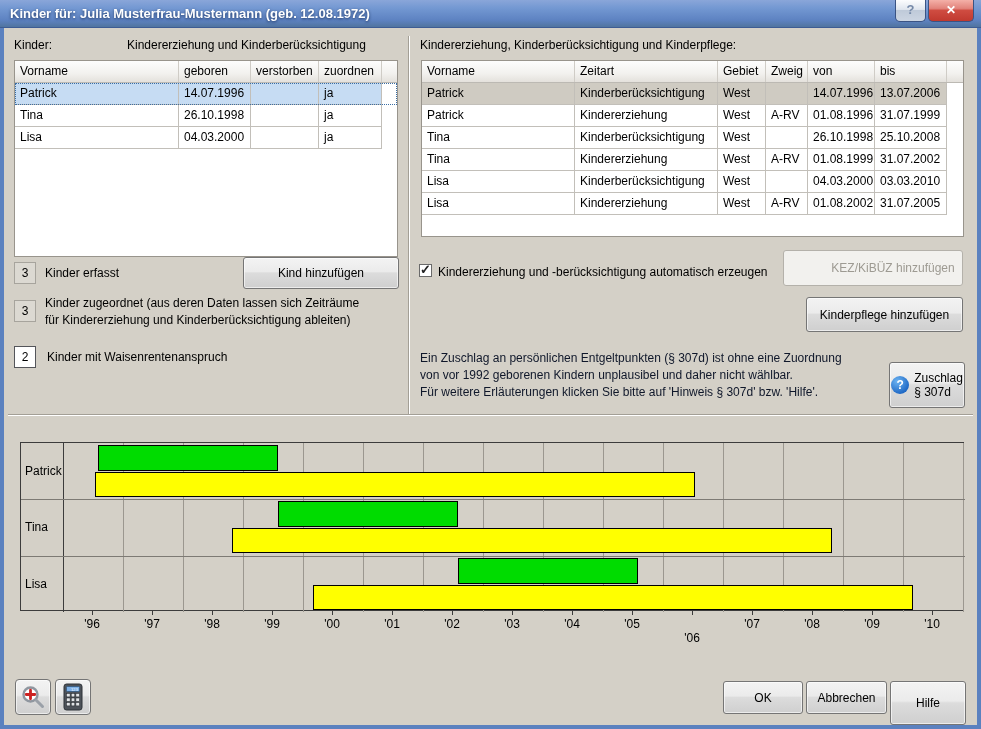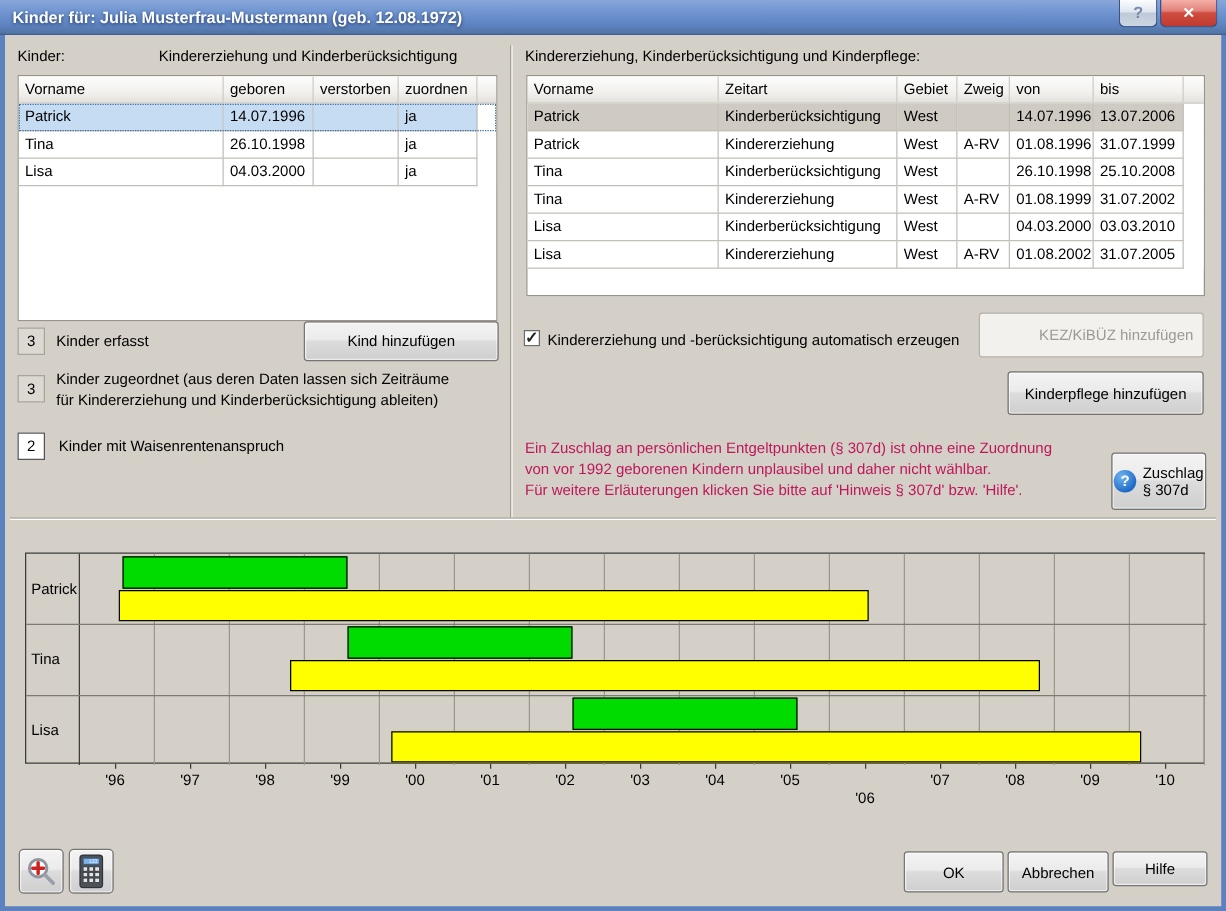--- a/index.html
+++ b/index.html
@@ -204,7 +204,7 @@
 
     <div class="btn" style="left:802px; top:269px; width:157px; height:35px;">Kinderpflege hinzufügen</div>
 
-    <div class="notice" id="notice-text" style="left: 416px; top: 322px; color: #be185d;">
+    <div class="notice" id="notice-text" style="left: 416px; top: 322px; color: #0f172a;">
         <div>Ein Zuschlag an persönlichen Entgeltpunkten (§ 307d) ist ohne eine Zuordnung</div>
         <div>von vor 1992 geborenen Kindern unplausibel und daher nicht wählbar.</div>
         <div>Für weitere Erläuterungen klicken Sie bitte auf 'Hinweis § 307d' bzw. 'Hilfe'.</div>

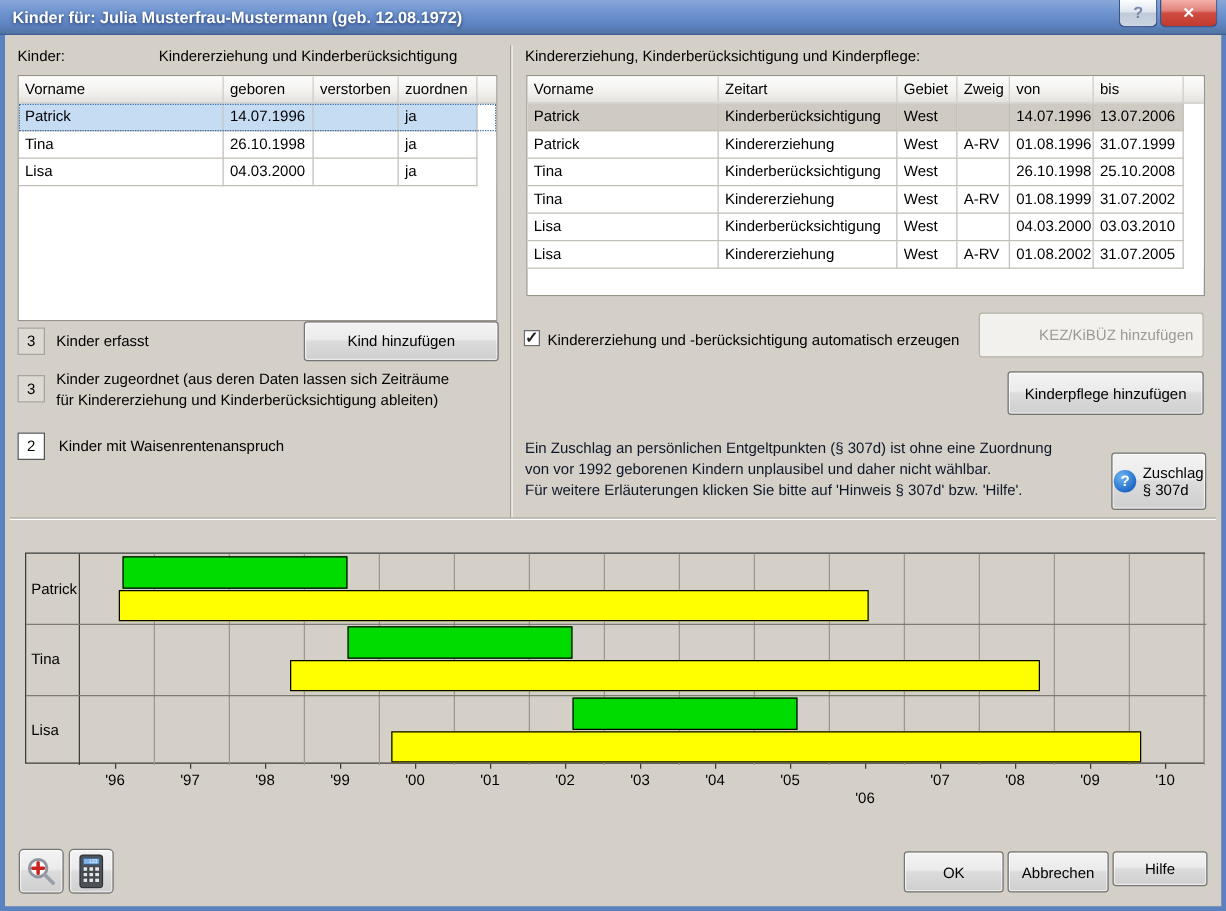--- a/index.html
+++ b/index.html
@@ -308,7 +308,7 @@
 
     <div class="btn" style="left:719px; top:653px; width:80px; height:33px;">OK</div>
     <div class="btn" style="left:802px; top:653px; width:81px; height:33px;">Abbrechen</div>
-    <div class="btn" style="left:886px; top:653px; width:76px; height:28px;">Hilfe</div>
+    <div class="btn" style="left:886px; top:653px; width:76px; height:44px;">Hilfe</div>
   </div>
 </div>
 

